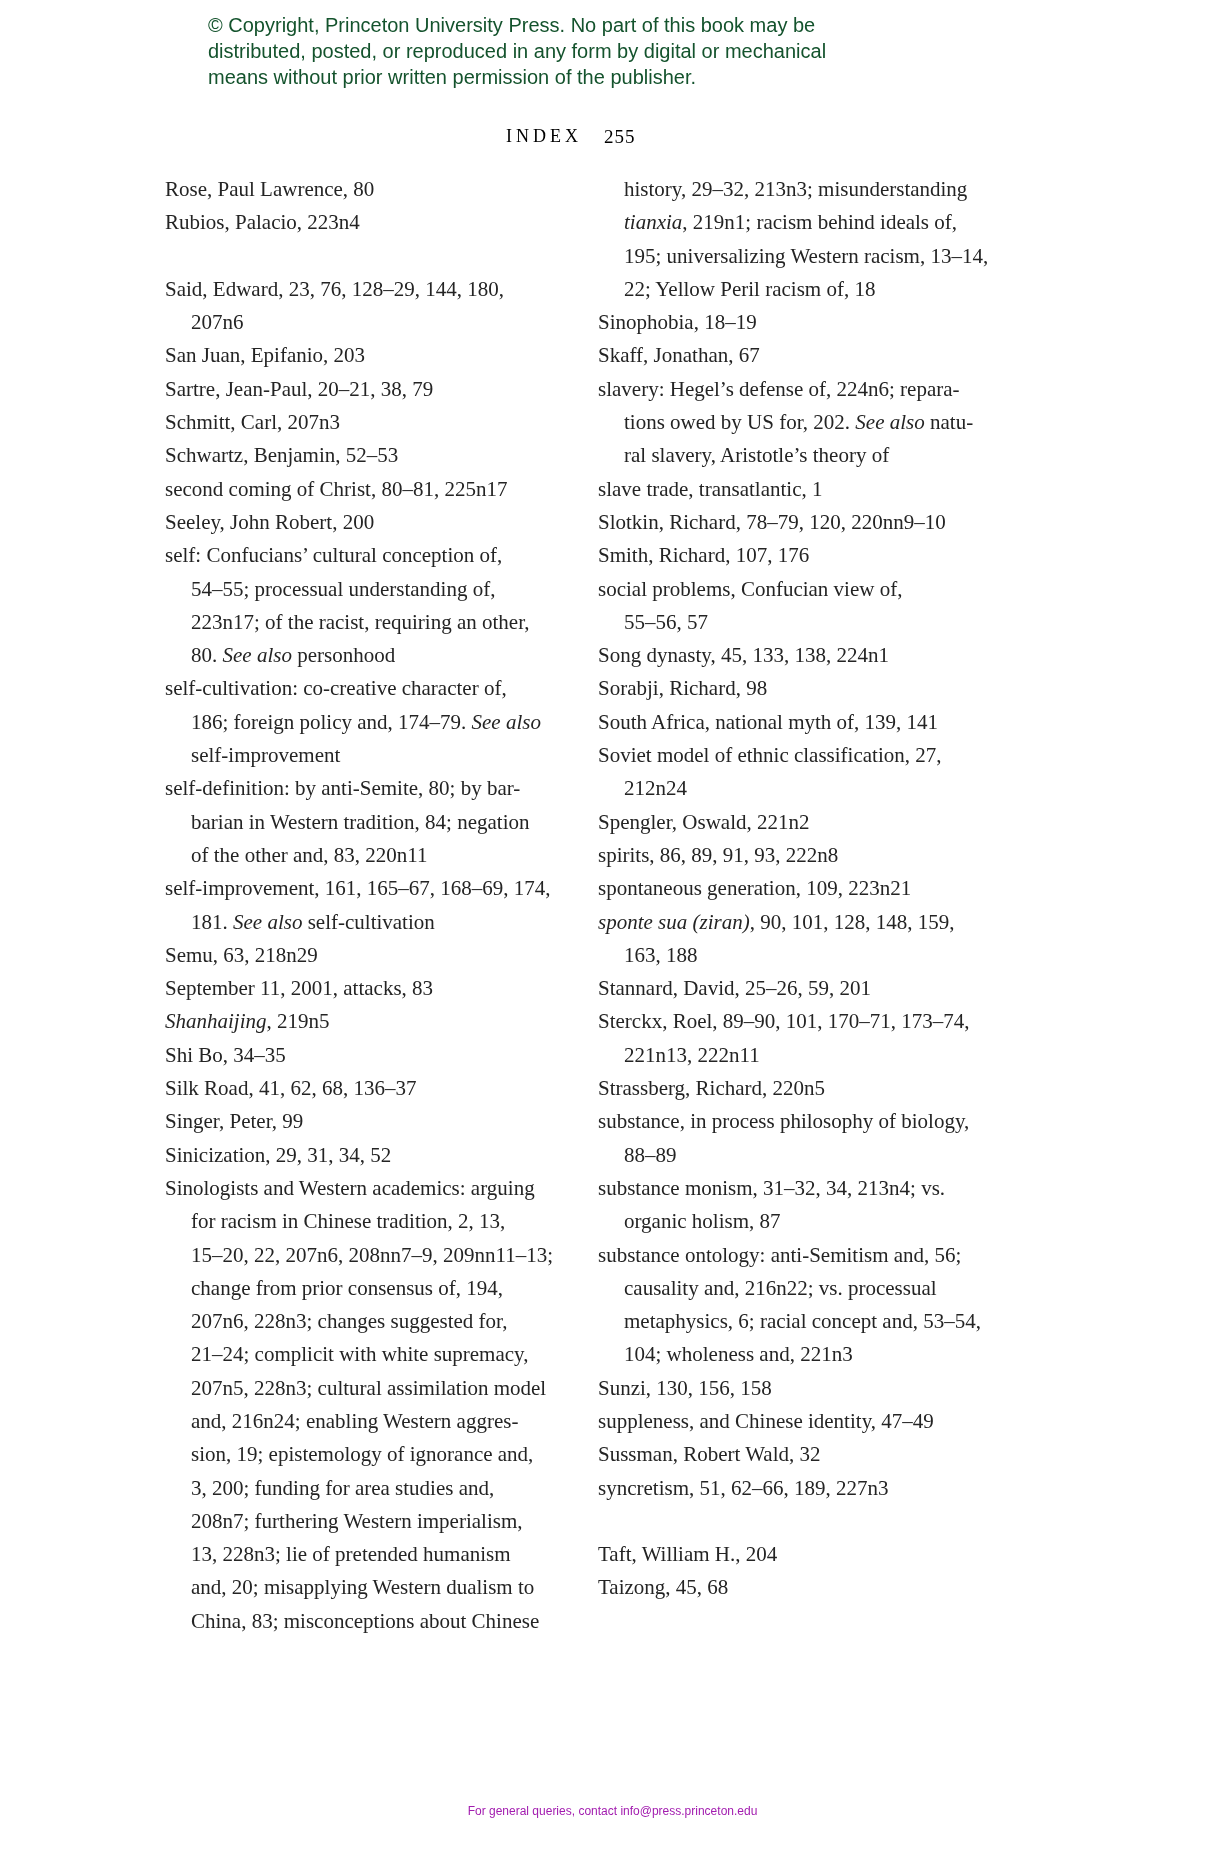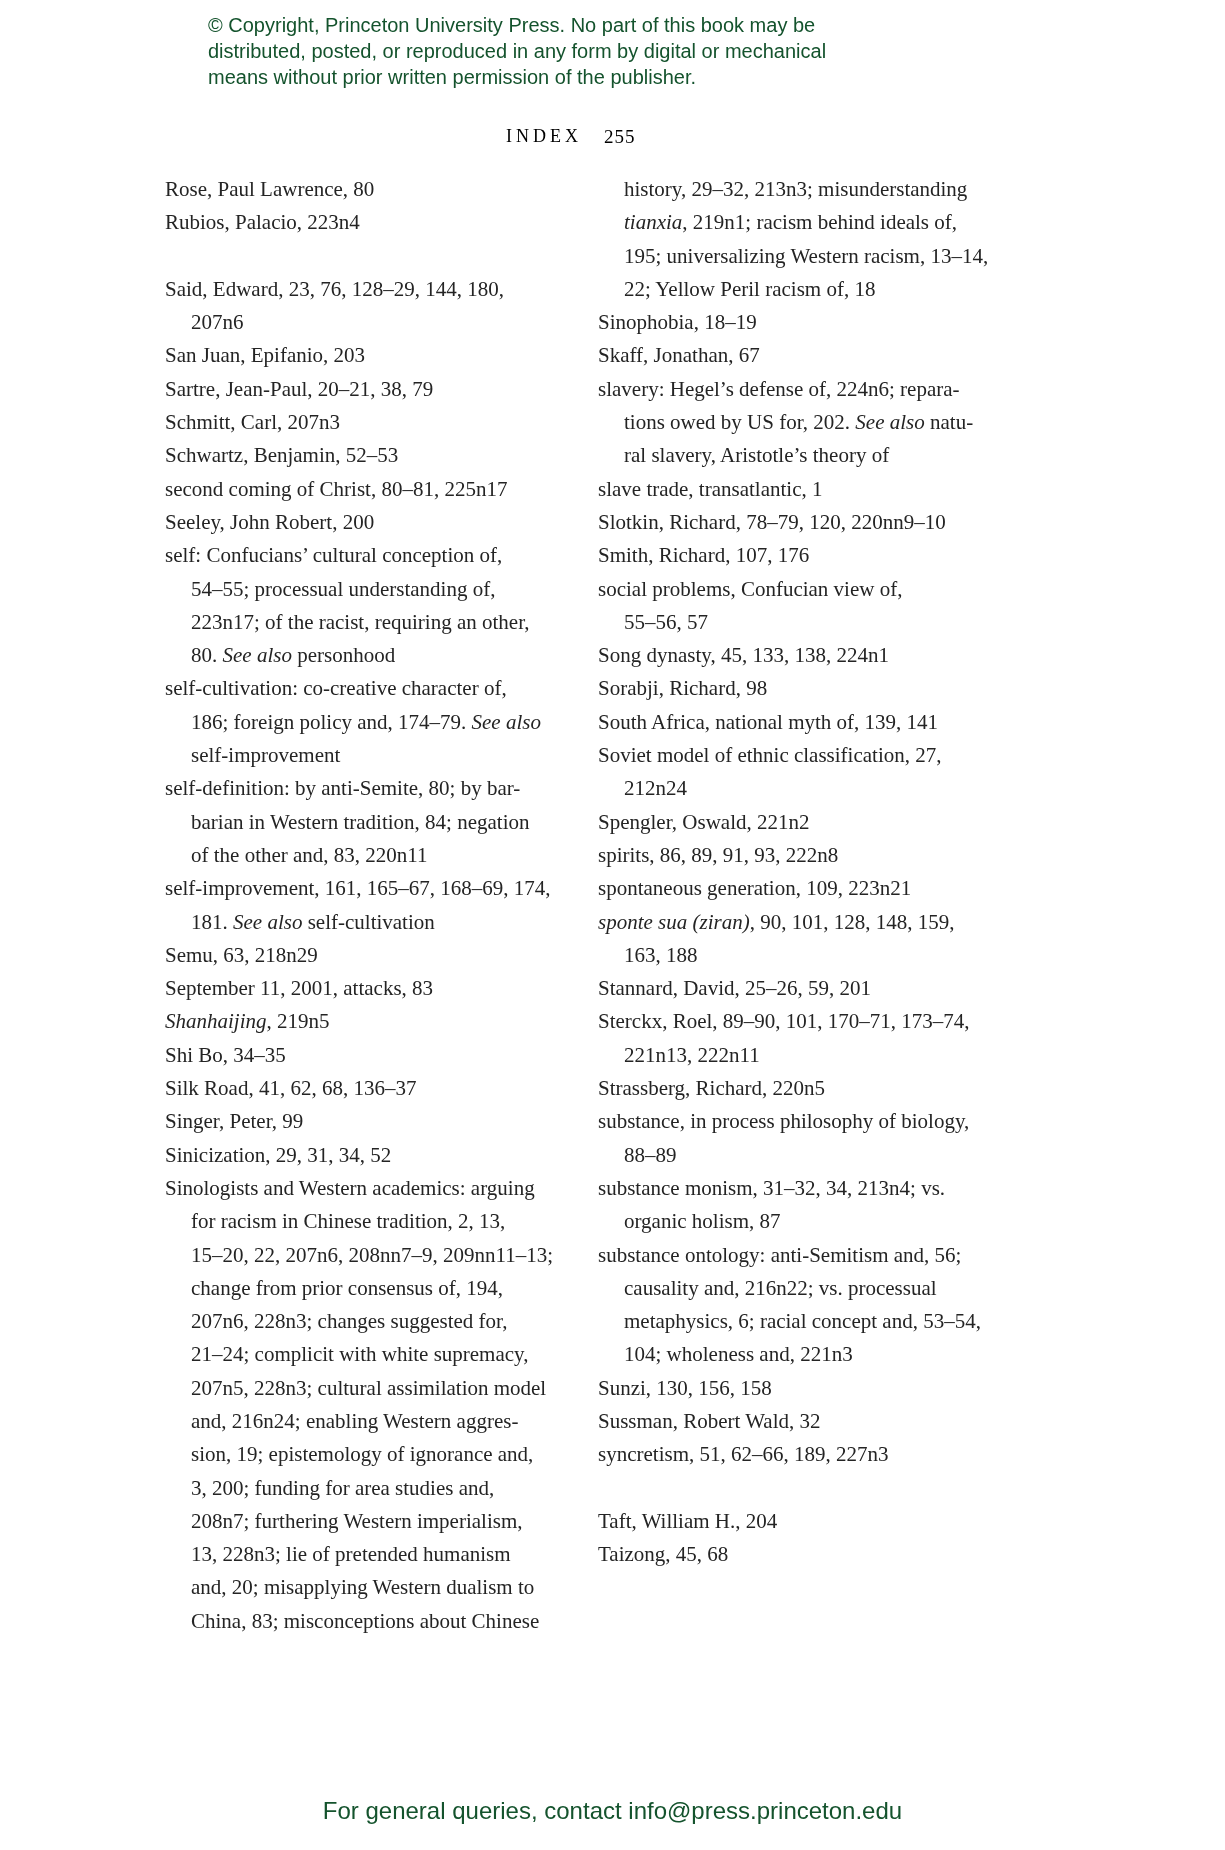--- a/index.html
+++ b/index.html
@@ -141,6 +141,7 @@
       <div class="index-line indent"><span>metaphysics, 6; racial concept and, 53–54,</span></div>
       <div class="index-line indent"><span>104; wholeness and, 221n3</span></div>
       <div class="index-line"><span>Sunzi, 130, 156, 158</span></div>
+      <div class="index-line"><span>suppleness, and Chinese identity, 47–49</span></div>
       <div class="index-line"><span>Sussman, Robert Wald, 32</span></div>
       <div class="index-line"><span>syncretism, 51, 62–66, 189, 227n3</span></div>
       <div class="index-line"></div>

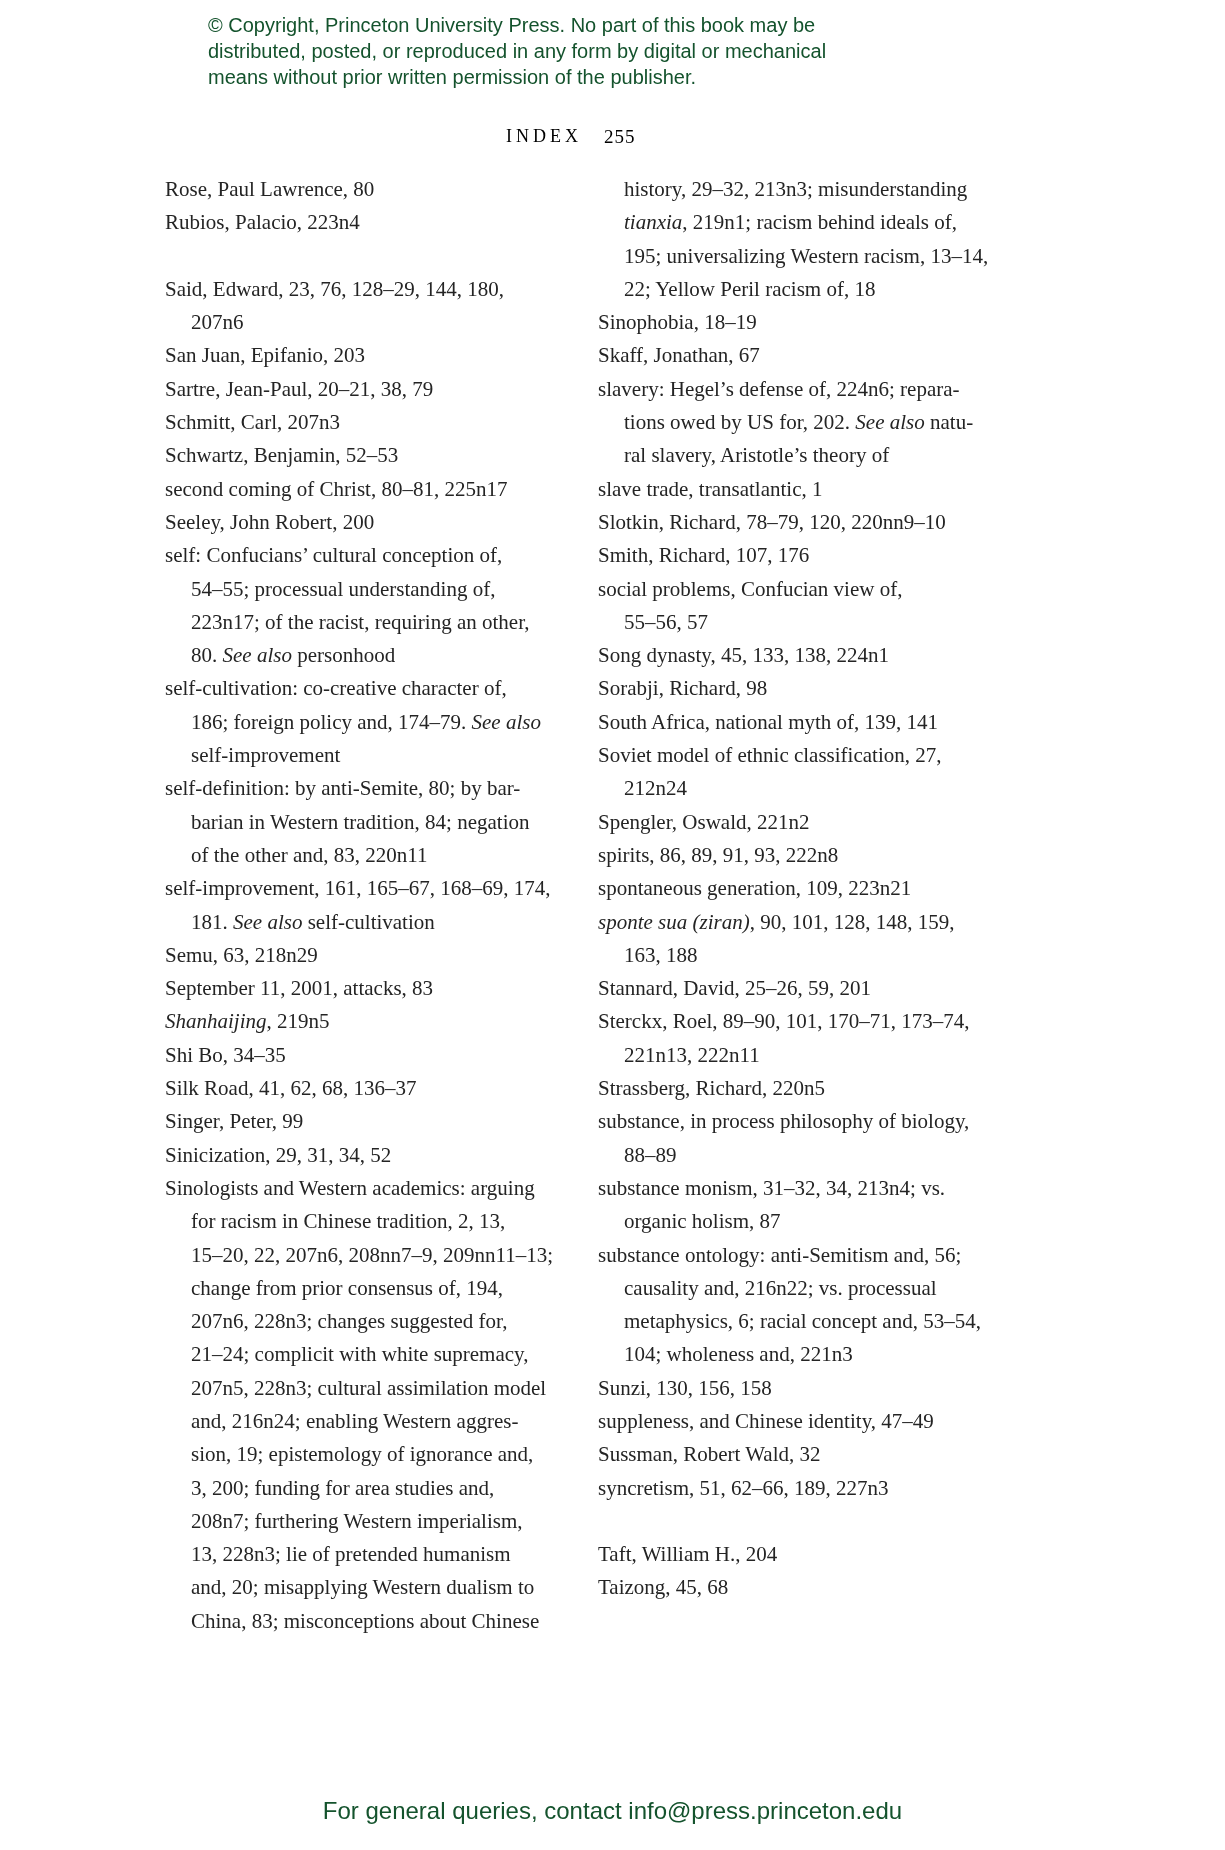--- a/index.html
+++ b/index.html
@@ -38,7 +38,7 @@
     position:absolute;left:0;top:1798px;width:100%;
     text-align:center;
     font-family:"Liberation Sans", sans-serif;
-    font-size:24px;line-height:26px;color:#14532d;
+    font-size:12px;line-height:26px;color:#a21caf;
   }
 </style>
 </head>

